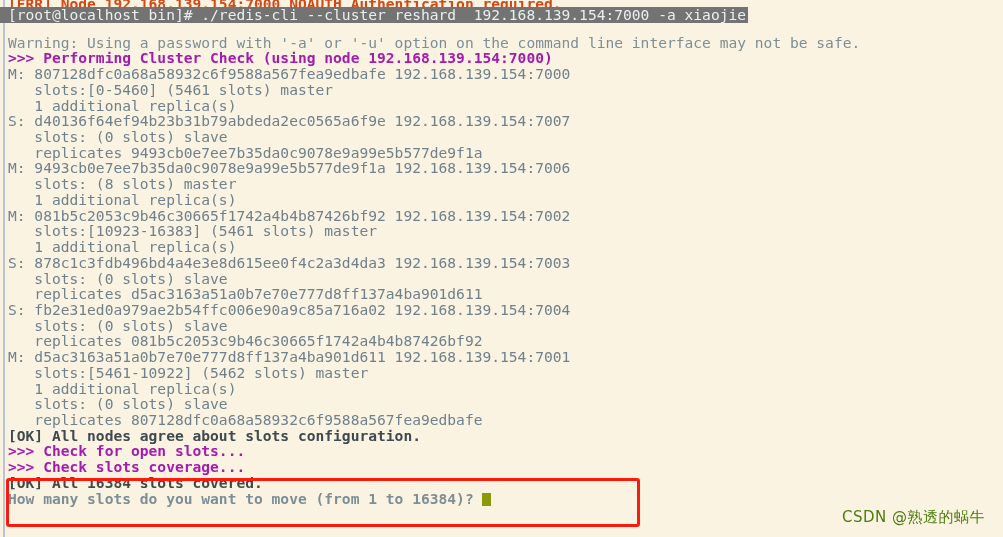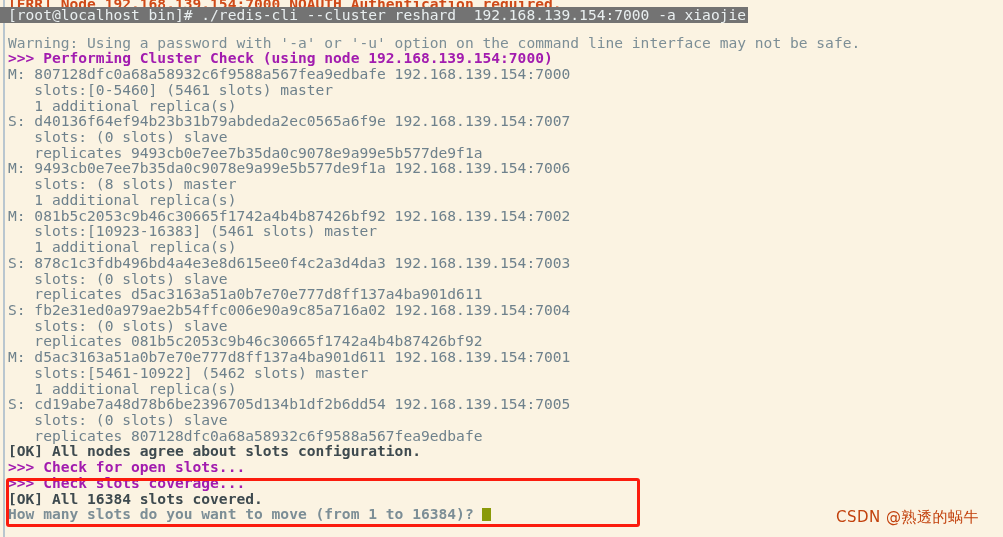--- a/index.html
+++ b/index.html
@@ -134,7 +134,6 @@
       <div class="line c-node">M: d5ac3163a51a0b7e70e777d8ff137a4ba901d611 192.168.139.154:7001</div>
       <div class="line c-detail">   slots:[5461-10922] (5462 slots) master</div>
       <div class="line c-detail">   1 additional replica(s)</div>
-      <div class="line c-node">S: cd19abe7a48d78b6be2396705d134b1df2b6dd54 192.168.139.154:7005</div>
       <div class="line c-detail">   slots: (0 slots) slave</div>
       <div class="line c-detail">   replicates 807128dfc0a68a58932c6f9588a567fea9edbafe</div>
       <div class="line c-ok">[OK] All nodes agree about slots configuration.</div>

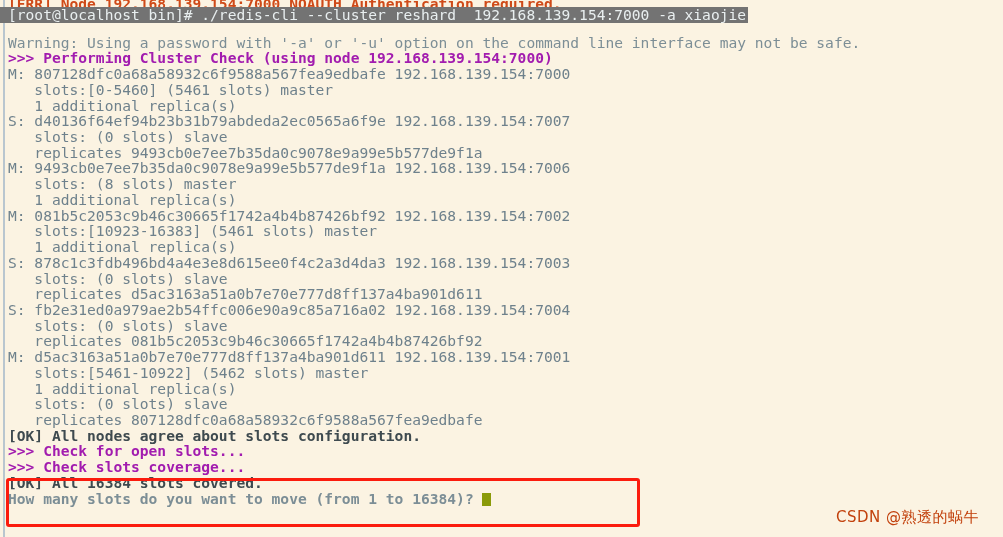--- a/index.html
+++ b/index.html
@@ -92,9 +92,9 @@
   
   #watermark {
     position: absolute;
-    right: 24px;
+    right: 18px;
     bottom: 11px;
-    color: #c2410c;
+    color: #4d7c0f;
     font-family: "DejaVu Sans", "Liberation Sans", sans-serif;
     font-size: 15px;
     letter-spacing: 0.5px;

